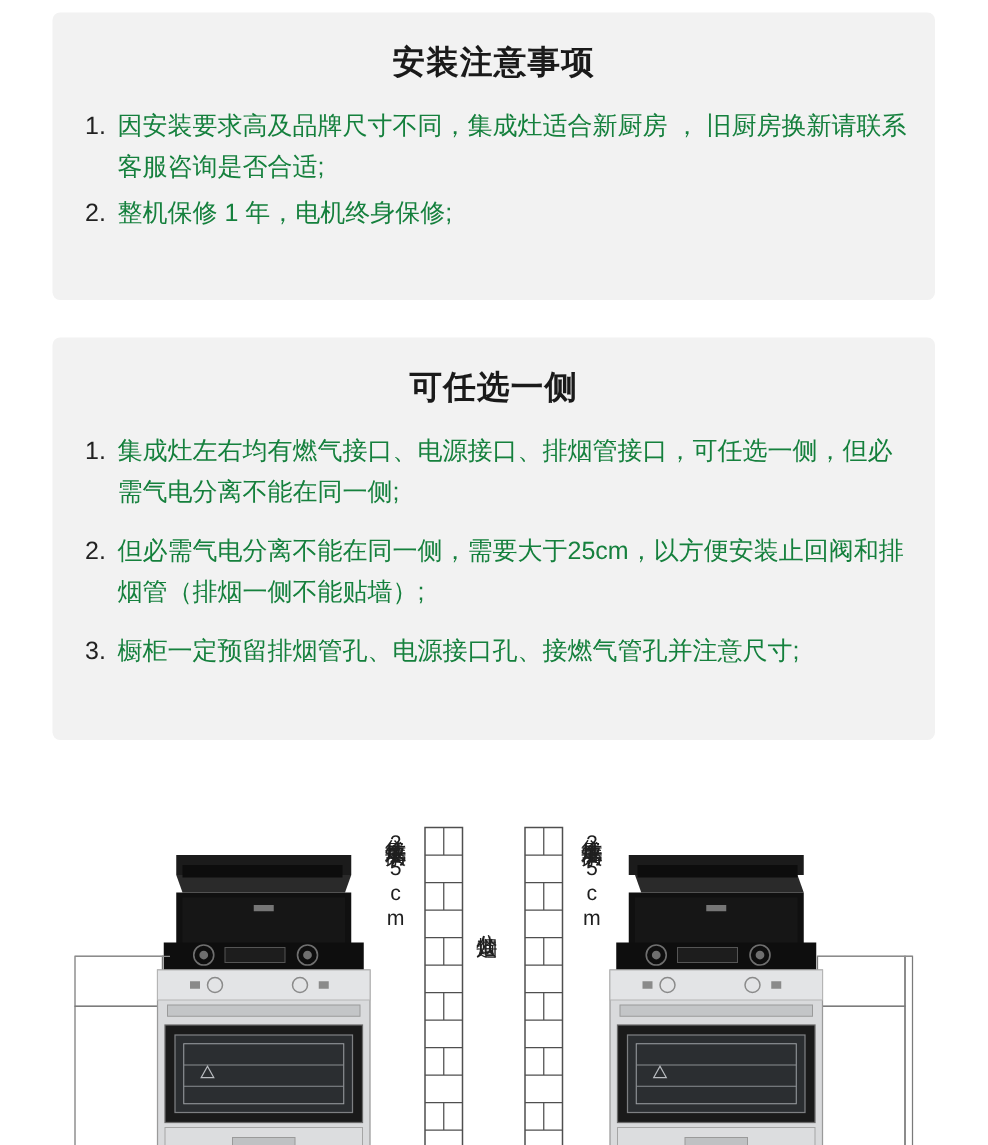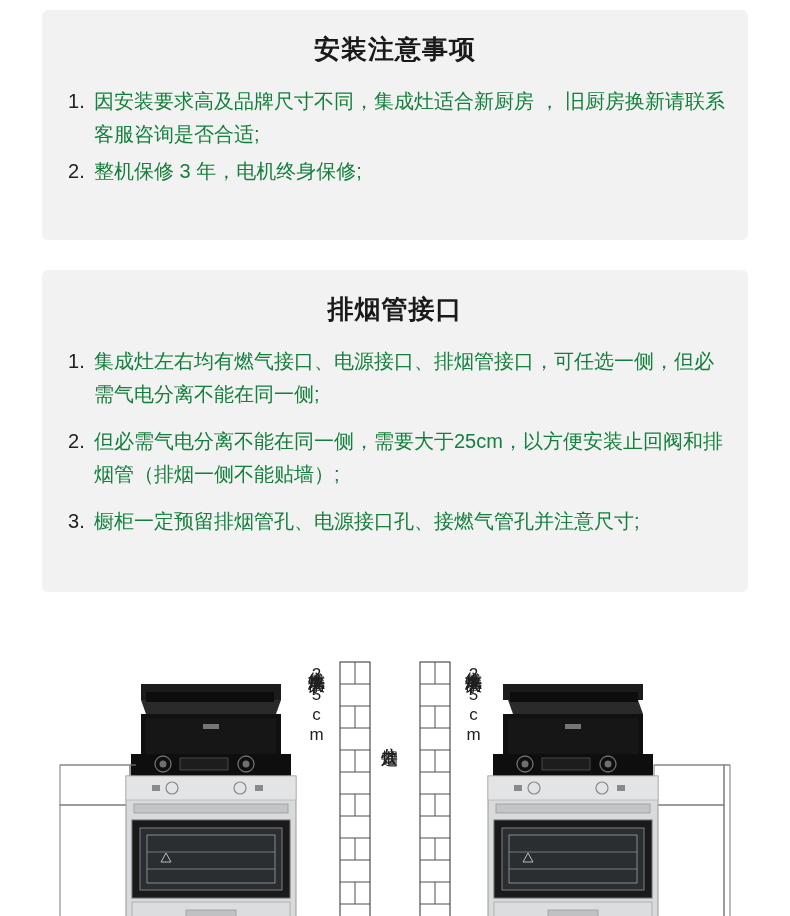--- a/index.html
+++ b/index.html
@@ -105,7 +105,7 @@
     <div class="panel-title">安装注意事项</div>
     <ol class="items">
       <li>因安装要求高及品牌尺寸不同，集成灶适合新厨房 ， 旧厨房换新请联系客服咨询是否合适;</li>
-      <li>整机保修 3 年，电机终身保修;</li>
+      <li>整机保修 1 年，电机终身保修;</li>
     </ol>
   </div>
 

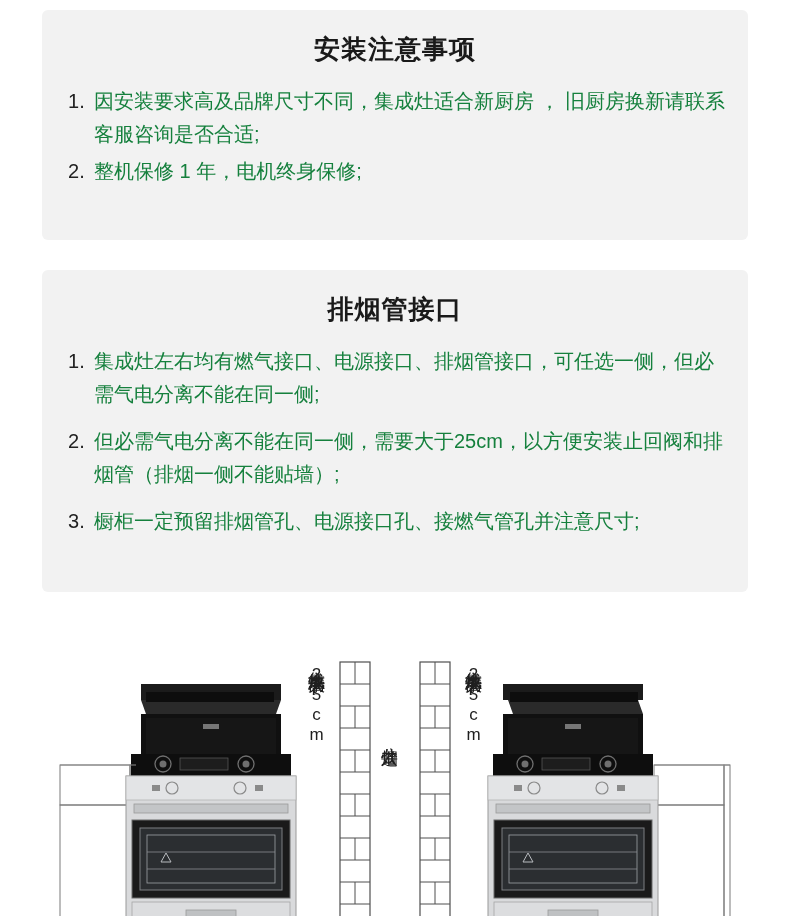--- a/index.html
+++ b/index.html
@@ -110,7 +110,7 @@
   </div>
 
   <div class="panel panel-2">
-    <div class="panel-title">排烟管接口</div>
+    <div class="panel-title">可任选一侧</div>
     <ol class="items spaced">
       <li>集成灶左右均有燃气接口、电源接口、排烟管接口，可任选一侧，但必需气电分离不能在同一侧;</li>
       <li>但必需气电分离不能在同一侧，需要大于25cm，以方便安装止回阀和排烟管（排烟一侧不能贴墙）;</li>

